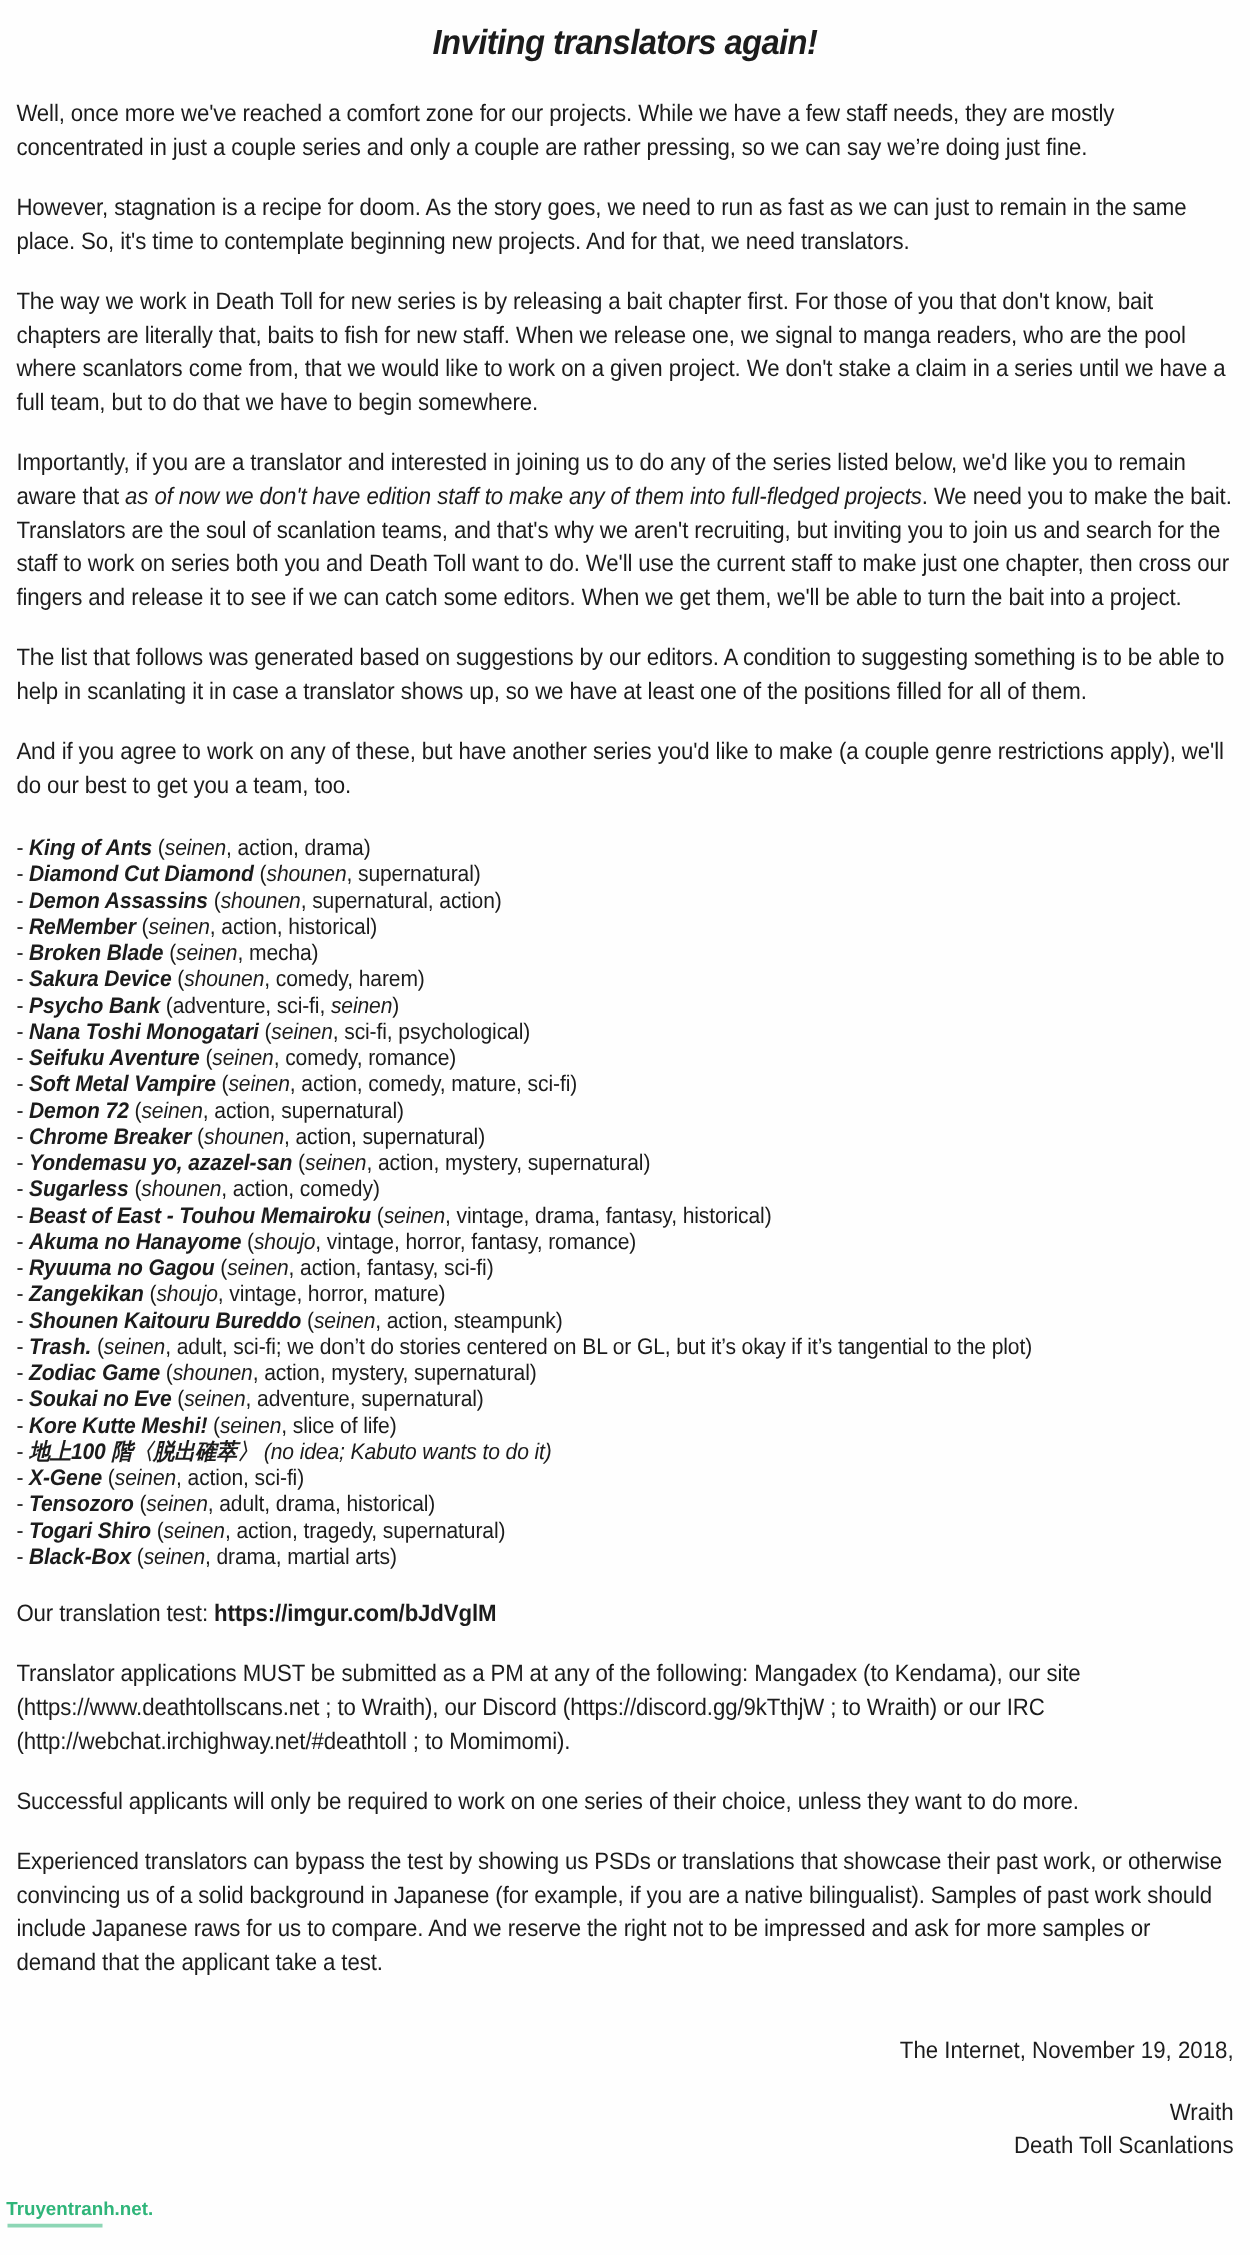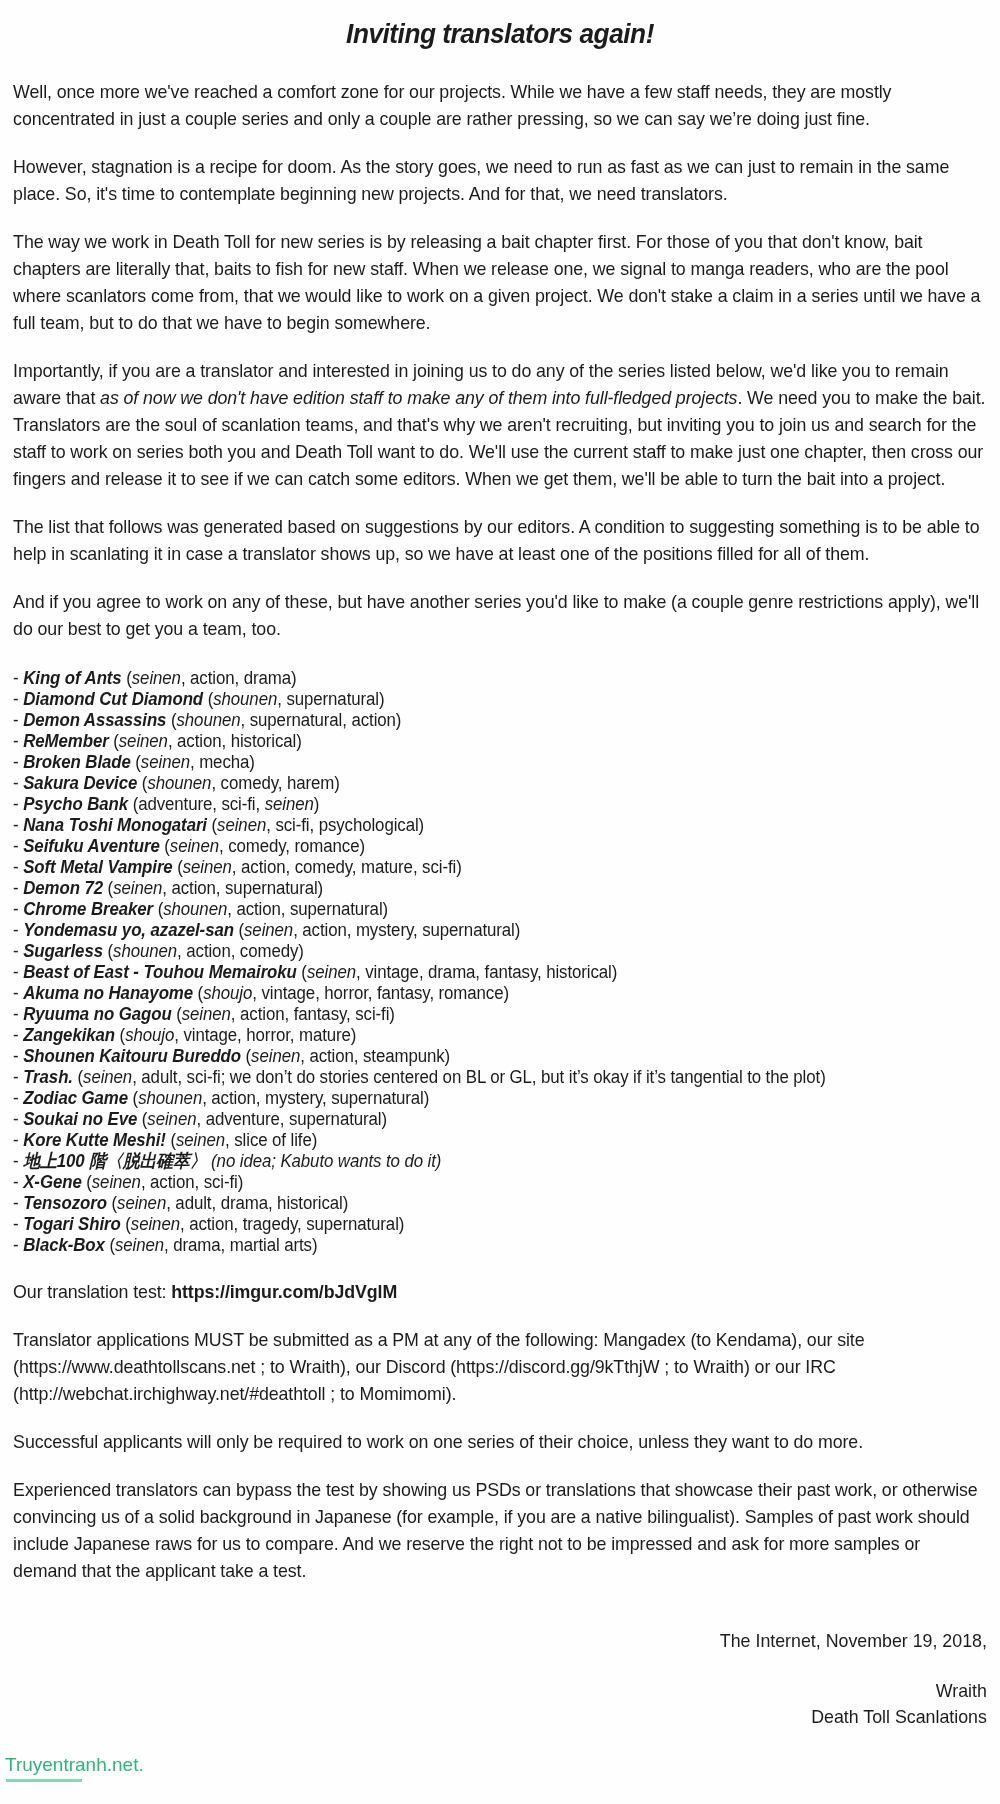--- a/index.html
+++ b/index.html
@@ -55,8 +55,8 @@
     position:absolute;
     left:5px;
     bottom:28px;
-    font-size:19px;
-    font-weight:normal;
+    font-size:15px;
+    font-weight:bold;
     letter-spacing:0;
   }
   .watermark-sub {

